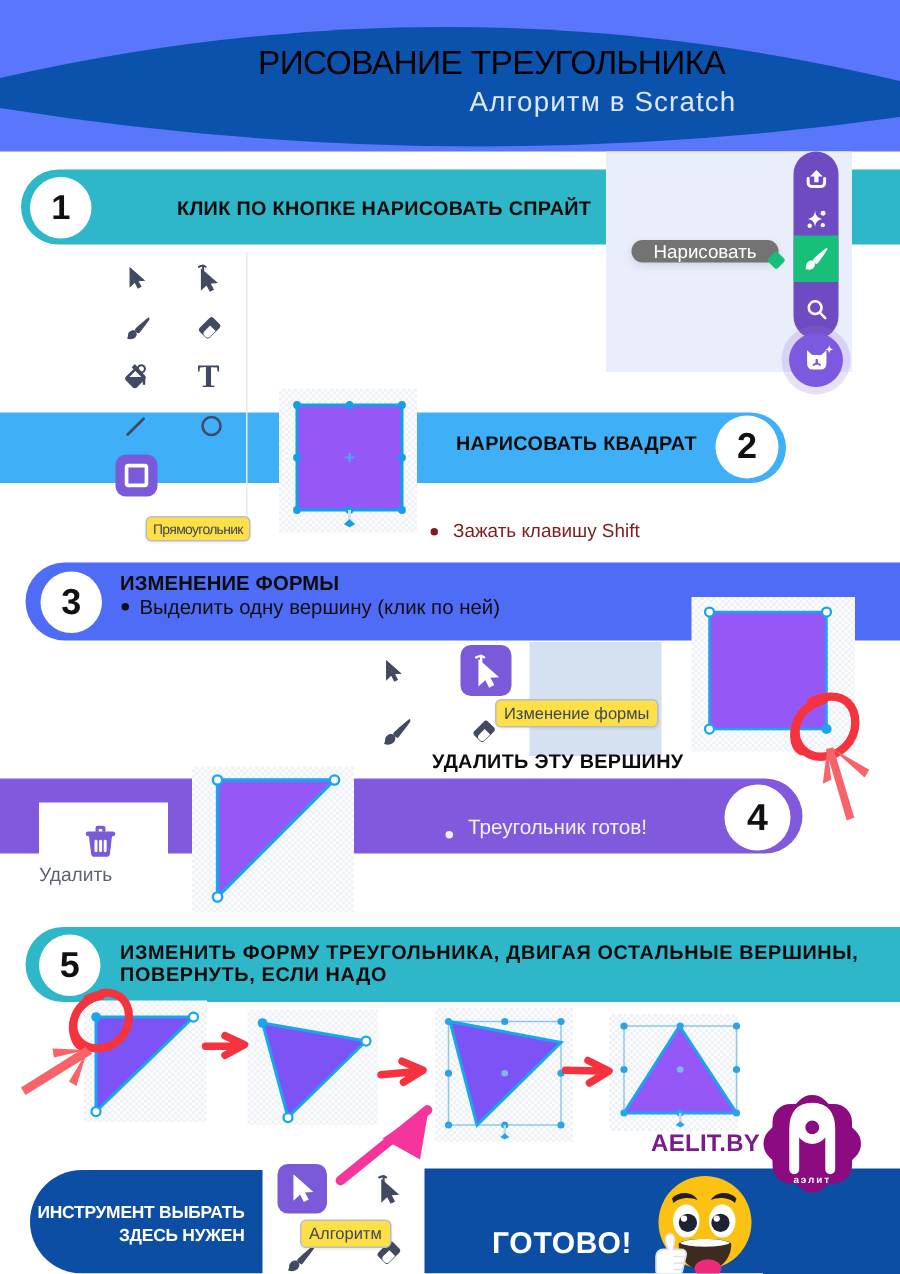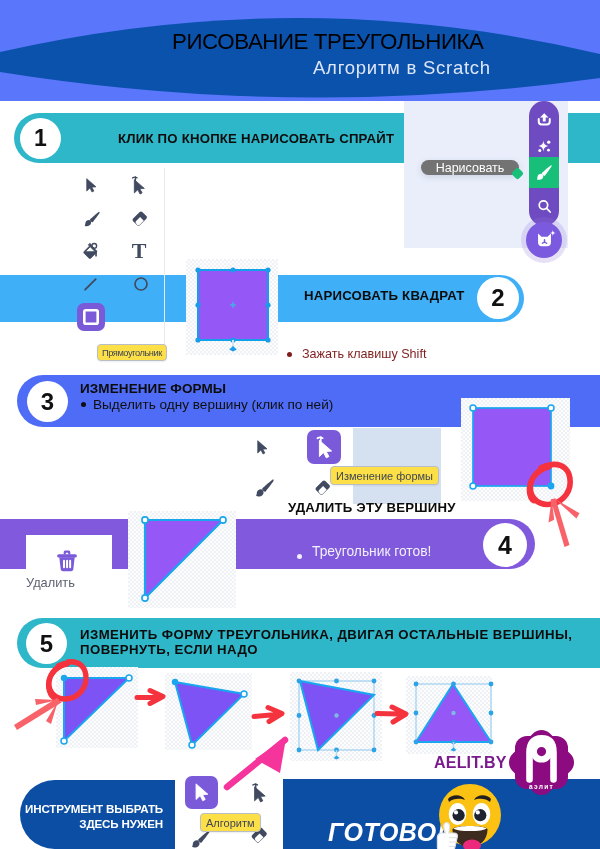--- a/index.html
+++ b/index.html
@@ -95,8 +95,8 @@
   #notetext{left:14px;top:801px;width:149px;text-align:right;color:#fff;white-space:nowrap;
             font-size:11.6px;font-weight:bold;line-height:15.3px;letter-spacing:-0.15px;z-index:4;}
   #doneblock{left:283px;top:779px;width:317px;height:70px;background:#0c4ea3;z-index:3;}
-  #donetext{left:328px;top:818px;color:#fff;font-size:25px;font-weight:bold;
-            letter-spacing:.5px;z-index:5;font-style:italic;}
+  #donetext{left:328px;top:818px;color:#fff;font-size:20px;font-weight:bold;
+            letter-spacing:.5px;z-index:5;}
   #emoji{left:431px;top:781px;z-index:6;}
   #brand{left:434px;top:754px;color:#7a1a8c;font-size:16px;font-weight:bold;
          letter-spacing:.2px;z-index:5;}

